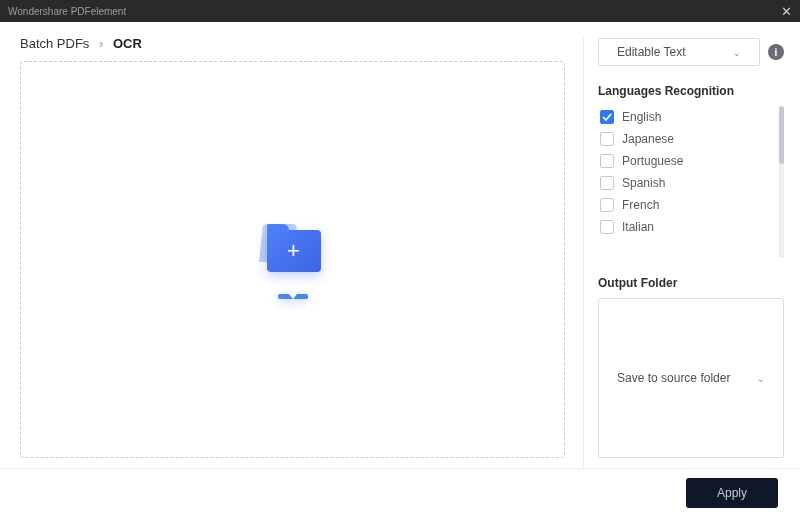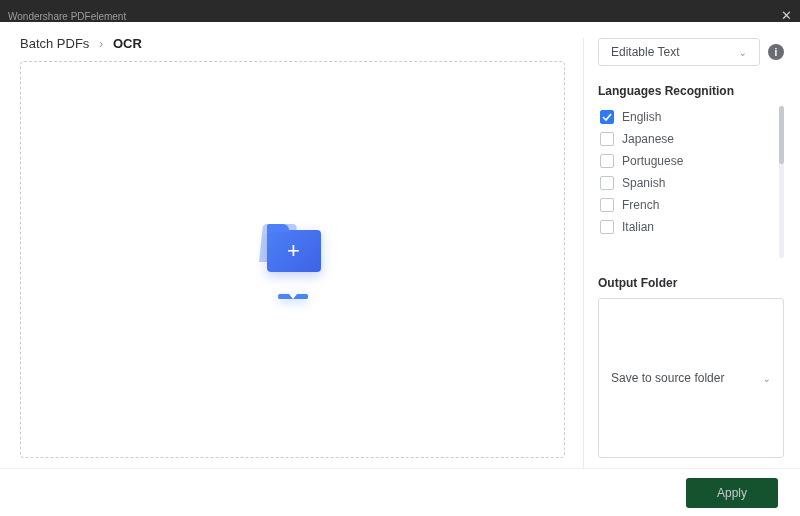--- a/index.html
+++ b/index.html
@@ -4,7 +4,7 @@
 <style>
   * { box-sizing: border-box; margin: 0; padding: 0; }
   html, body { width: 800px; height: 516px; font-family: -apple-system, "Segoe UI", Arial, sans-serif; background: #fff; overflow: hidden; }
-  .titlebar { height: 22px; background: #2a2a2a; display: flex; align-items: flex-end; justify-content: space-between; padding: 0 8px; }
+  .titlebar { height: 22px; background: #2a2a2a; display: flex; align-items: center; justify-content: space-between; padding: 0 8px; }
   .titlebar-title { color: #9d9d9d; font-size: 10px; }
   .close-x { color: #cfcfcf; font-size: 13px; line-height: 1; cursor: pointer; }
   .content { display: flex; height: 446px; }

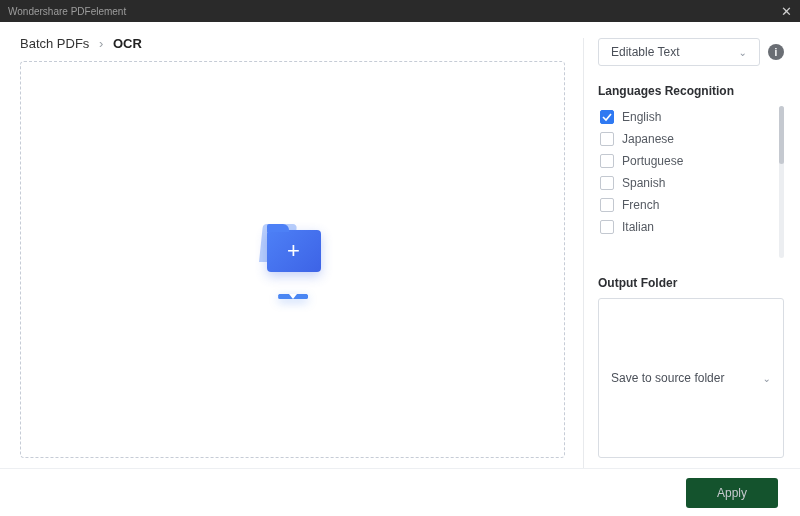--- a/index.html
+++ b/index.html
@@ -27,7 +27,7 @@
   .right { width: 216px; padding: 16px 16px 10px 14px; display:flex; flex-direction:column; }
   .section-label { font-size: 12px; font-weight:700; color:#2d2f33; margin-bottom:8px; }
   .row { display:flex; align-items:center; gap:8px; margin-bottom:18px; }
-  .select { flex:1; height:28px; border:1px solid #d9dde3; border-radius:3px; background:#fff; display:flex; align-items:center; justify-content:space-between; padding:0 12px; font-size:12px; color:#4b5059; cursor:pointer; }
+  .select { flex:1; height:28px; border:1px solid #d9dde3; border-radius:3px; background:#fff; display:flex; align-items:center; justify-content:space-between; padding:0 18px; font-size:12px; color:#4b5059; cursor:pointer; }
   .select .sel-caret { color:#8f97a3; font-size:10px; }
   .info-dot { width:16px; height:16px; border-radius:50%; background:#6a6e74; color:#fff; font-size:10px; font-weight:700; display:flex; align-items:center; justify-content:center; }
   .lang-box { border:0; height:152px; overflow:hidden; position:relative; margin-bottom:18px; }

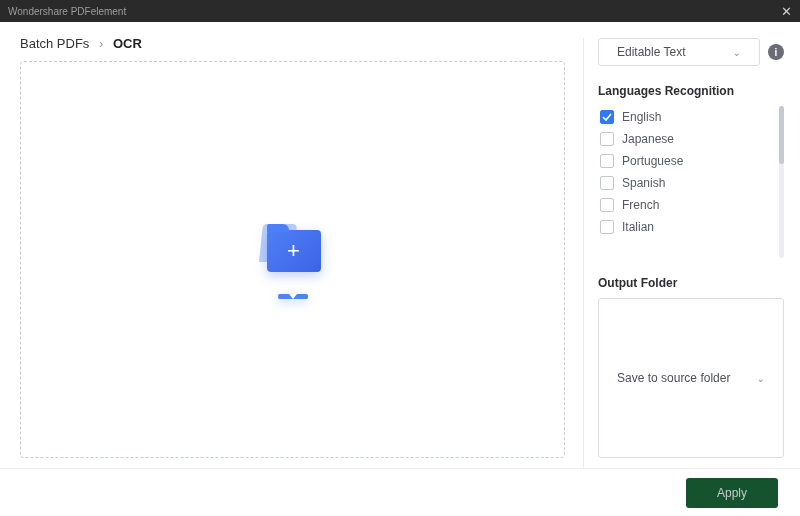--- a/index.html
+++ b/index.html
@@ -39,7 +39,7 @@
   .lang-scroll { position:absolute; right:0; top:0; bottom:0; width:5px; background:#eceef1; border-radius:3px; }
   .lang-thumb { position:absolute; right:0; top:0; width:5px; height:58px; background:#c5c9d0; border-radius:3px; }
   .footer { height:48px; border-top:1px solid #edeff2; display:flex; align-items:center; justify-content:flex-end; padding:0 22px; }
-  .apply-btn { min-width:92px; height:30px; border:none; border-radius:3px; background:#14532d; color:#c6c9ce; font-size:12px; cursor:default; }
+  .apply-btn { min-width:92px; height:30px; border:none; border-radius:3px; background:#0f172a; color:#c6c9ce; font-size:12px; cursor:default; }
 </style>
 </head>
 <body>

